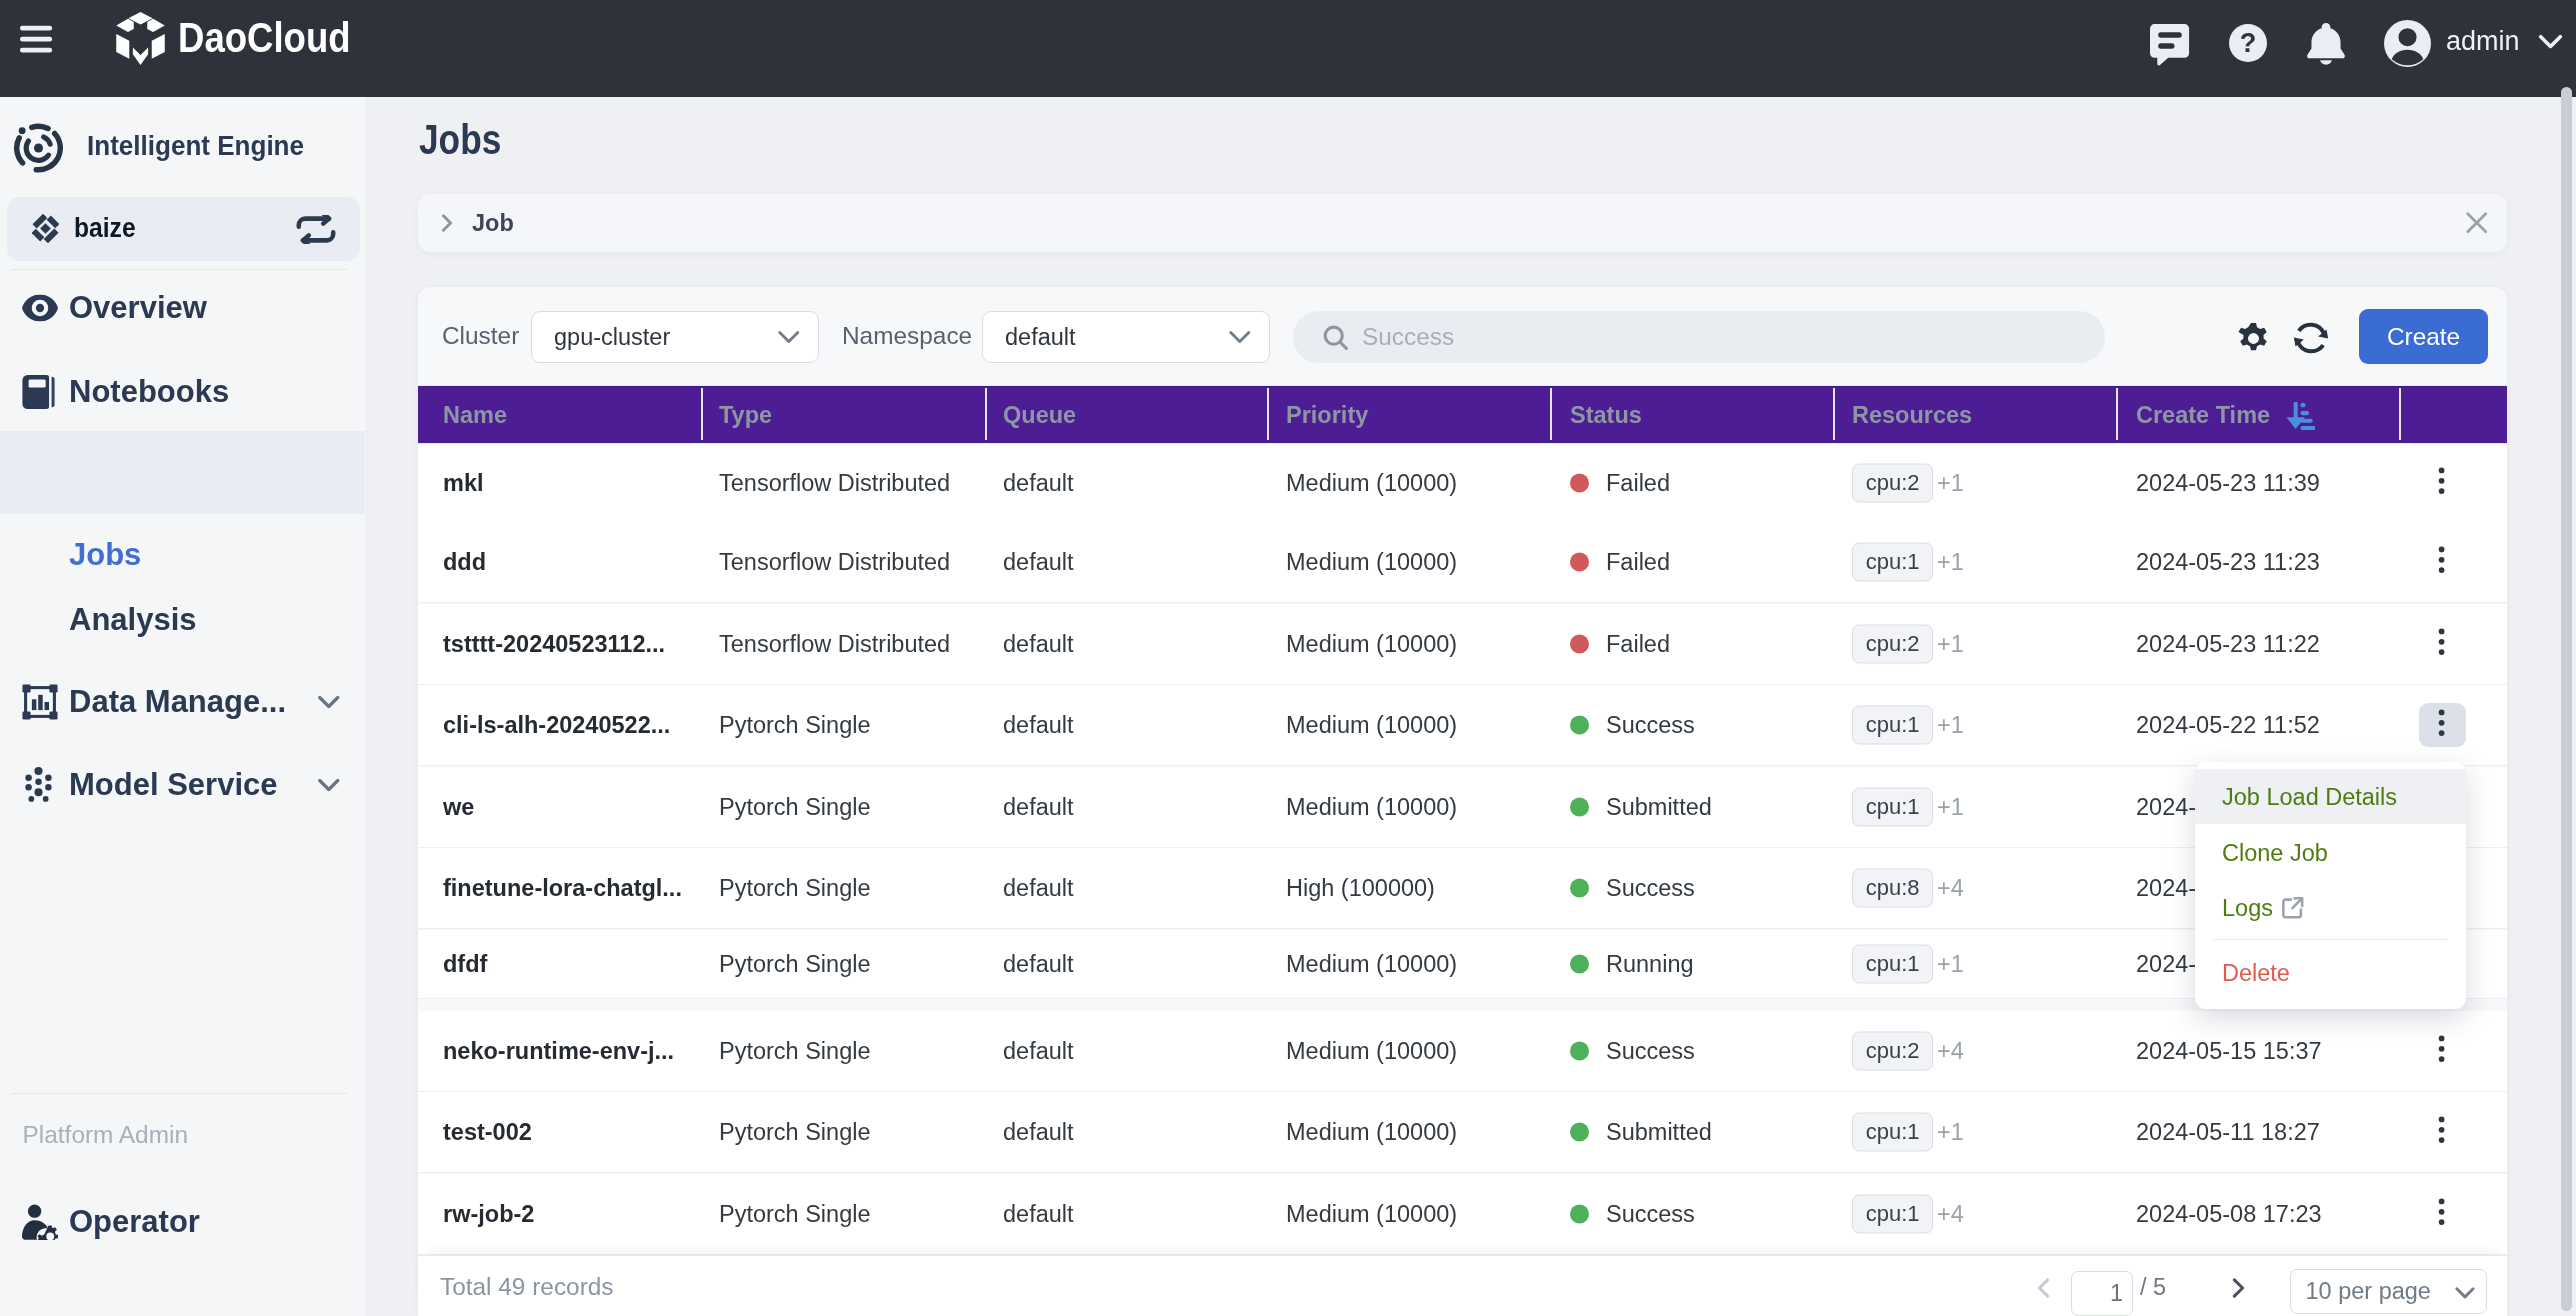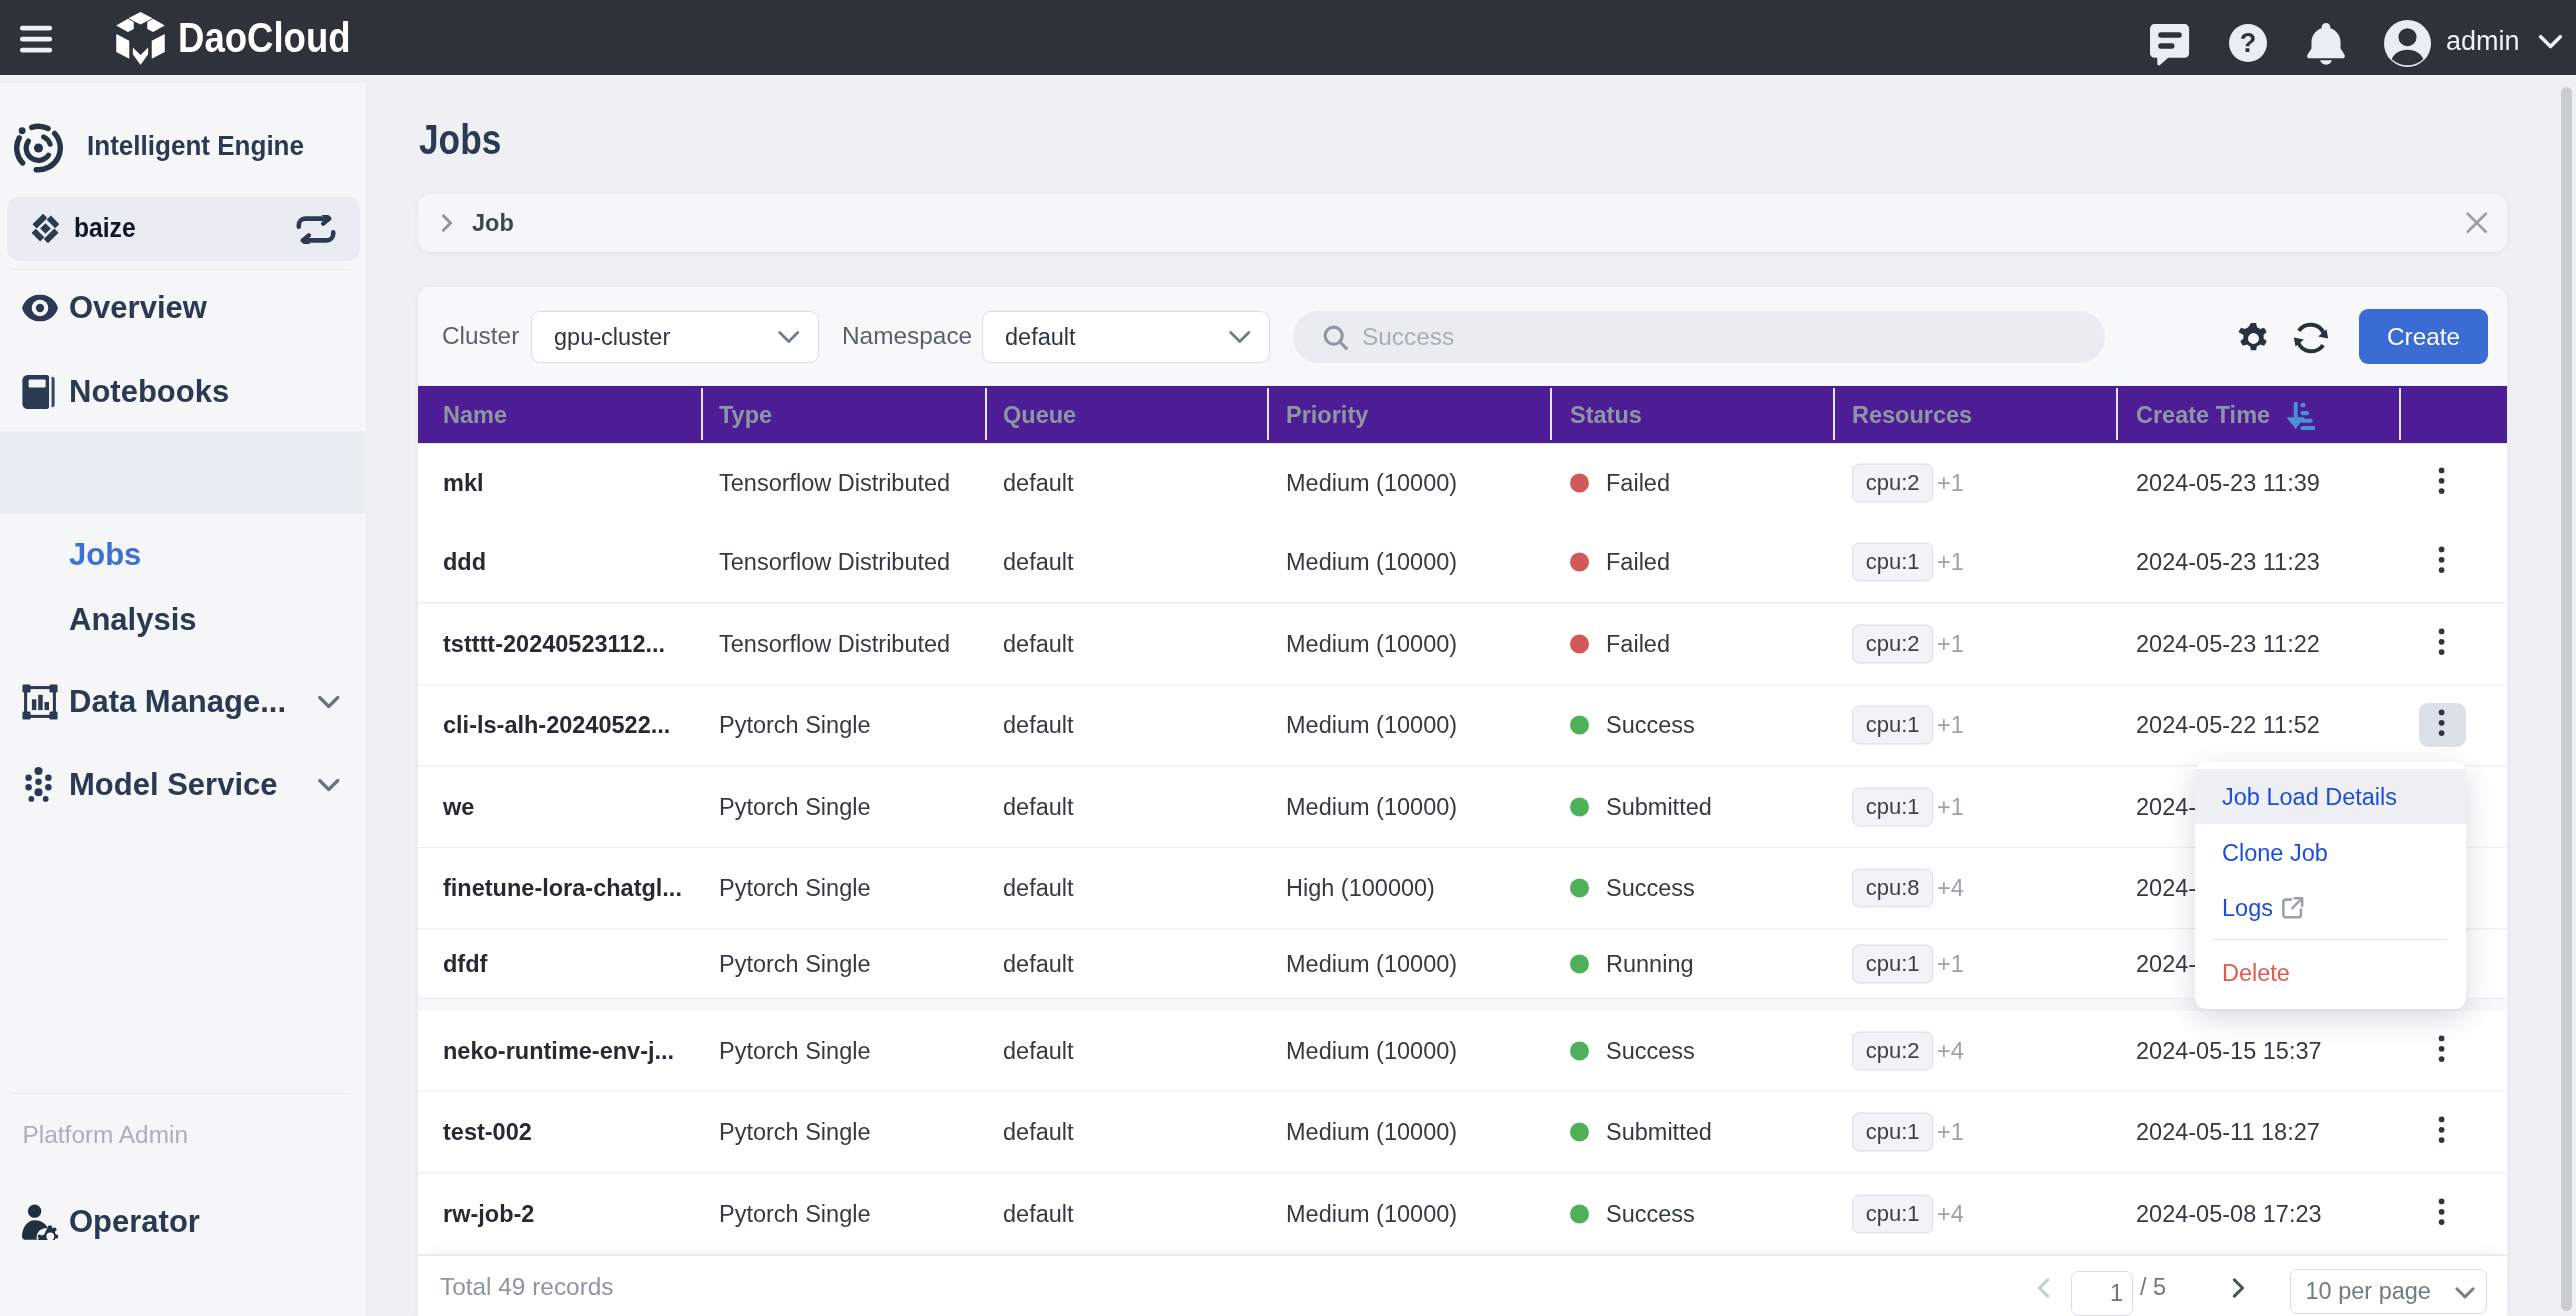--- a/index.html
+++ b/index.html
@@ -8,7 +8,7 @@
   .abs { position:absolute; }
 
   
-  #hdr { position:absolute; left:0; top:0; width:2576px; height:75px; background:#2e323b; z-index:40; }
+  #hdr { position:absolute; left:0; top:0; width:2576px; height:97px; background:#2e323b; z-index:40; }
   #brand { position:absolute; left:178px; top:12.7px; color:#fff; font-size:43px; font-weight:bold; transform:scaleX(0.85); transform-origin:left top; }
   #admintx { position:absolute; left:2446px; top:26px; color:#eef1f6; font-size:27px; }
 

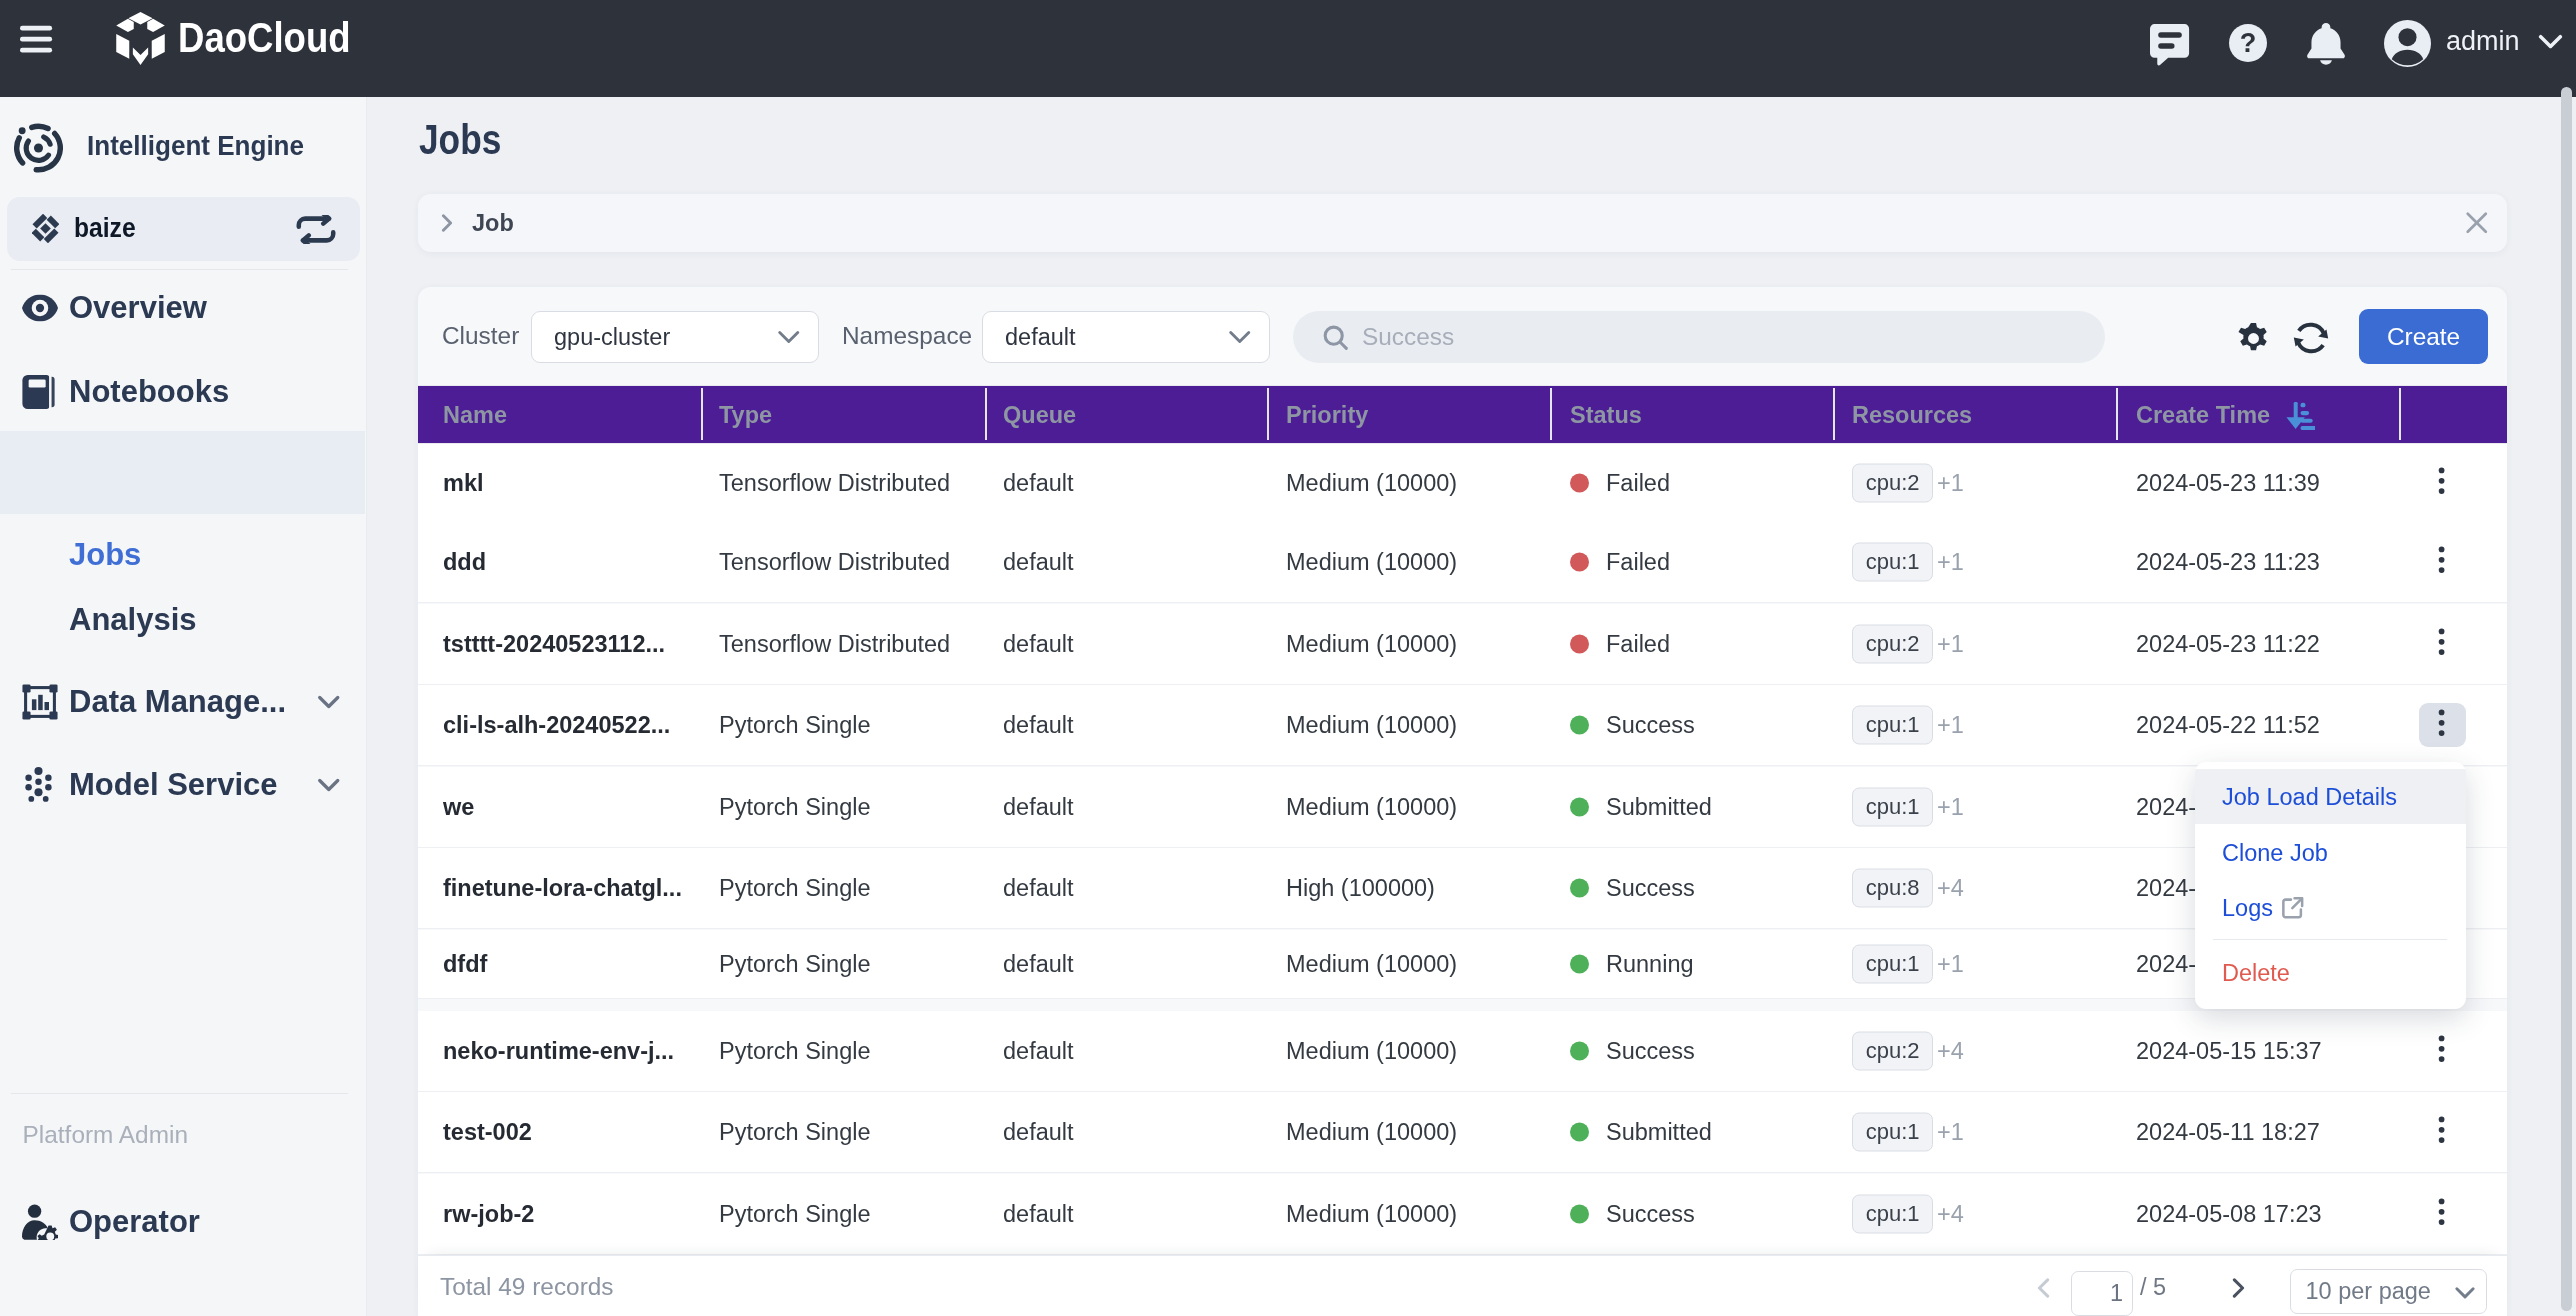--- a/index.html
+++ b/index.html
@@ -65,7 +65,7 @@
 
   
   #menu { position:absolute; left:2195px; top:762px; width:271px; height:247px; background:#fff; border-radius:11px; box-shadow:0 9px 29px rgba(40,50,70,0.18); z-index:20; overflow:hidden; }
-  #menu .it { position:absolute; left:0; width:271px; height:55px; font-size:23.5px; color:#1d4ed8; }
+  #menu .it { position:absolute; left:0; width:271px; height:55px; font-size:23.5px; color:#4d7c0f; }
   #menu .it span { position:absolute; left:27px; top:50%; transform:translateY(-50%); }
   #menu .hl { background:#eef0f4; }
   #menu .divline { position:absolute; left:18px; top:177px; width:234px; border-top:1.8px solid #e6e9ed; }

